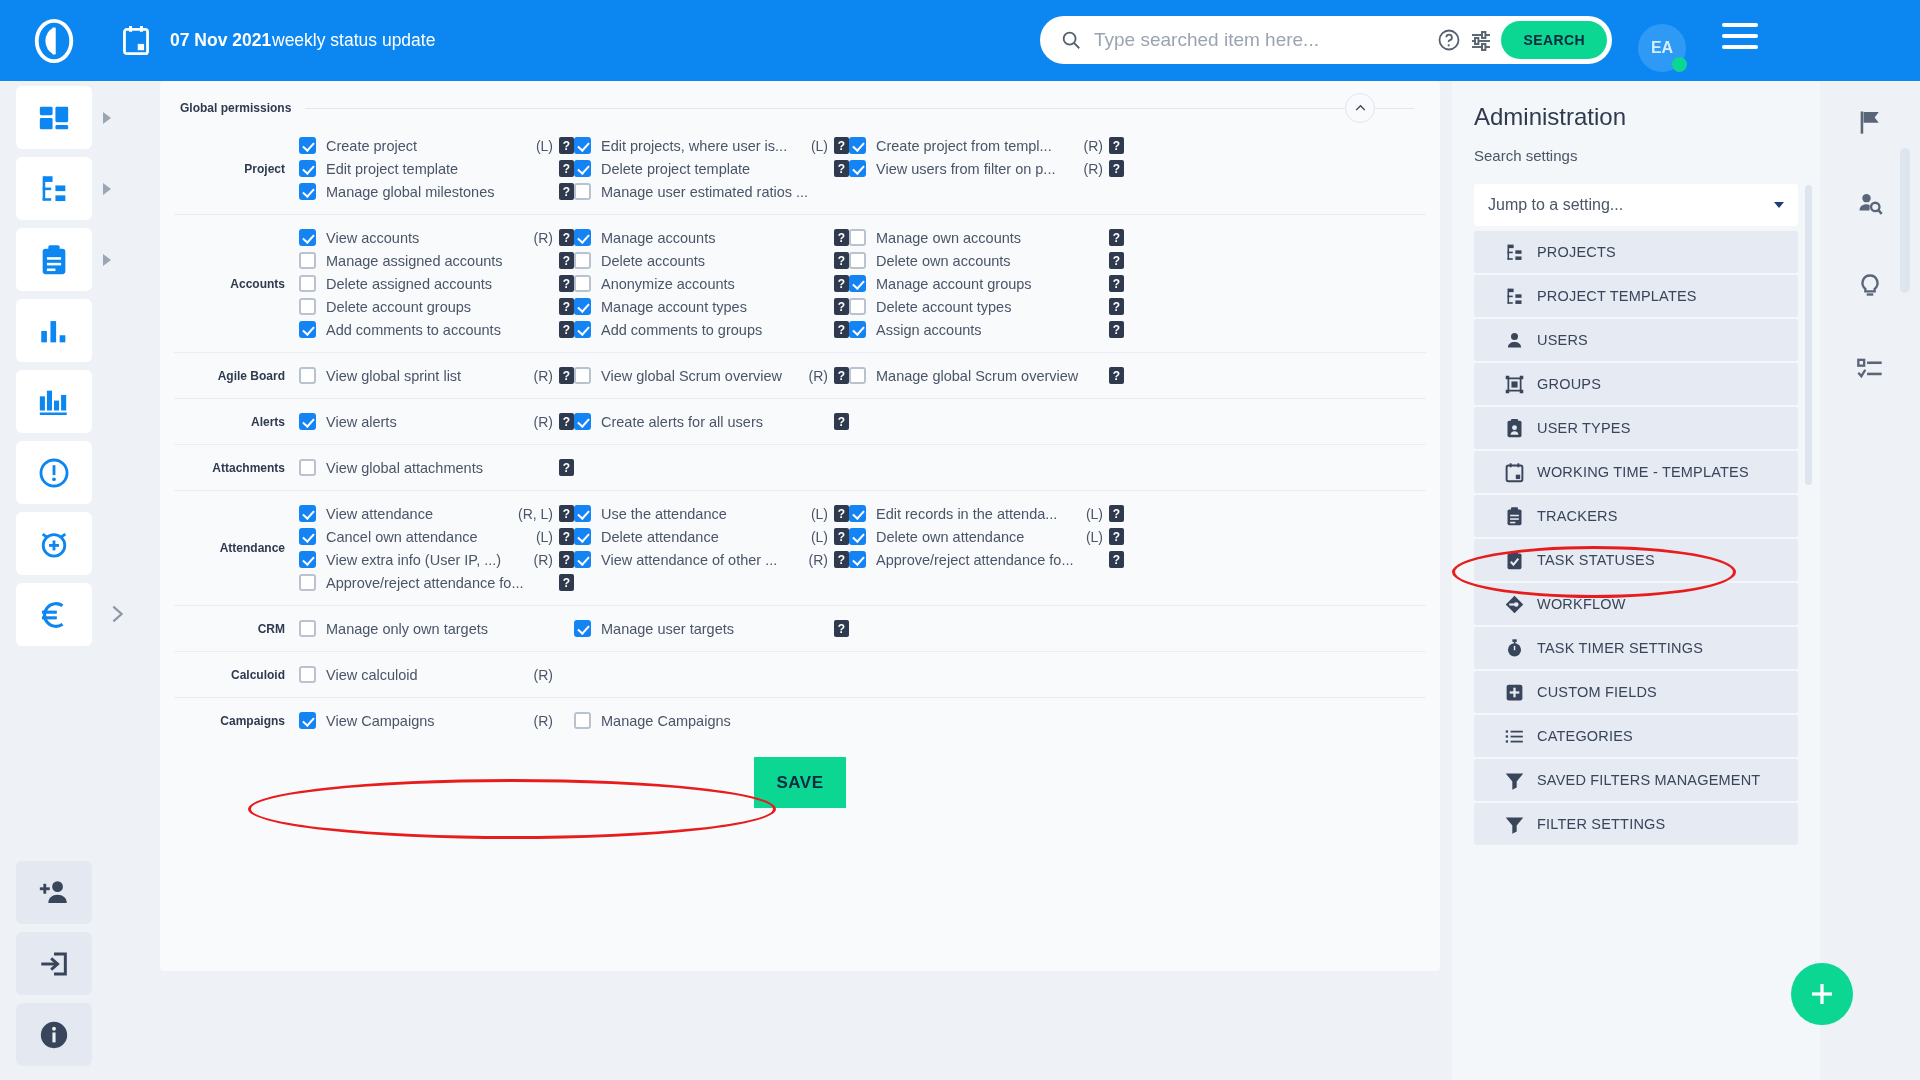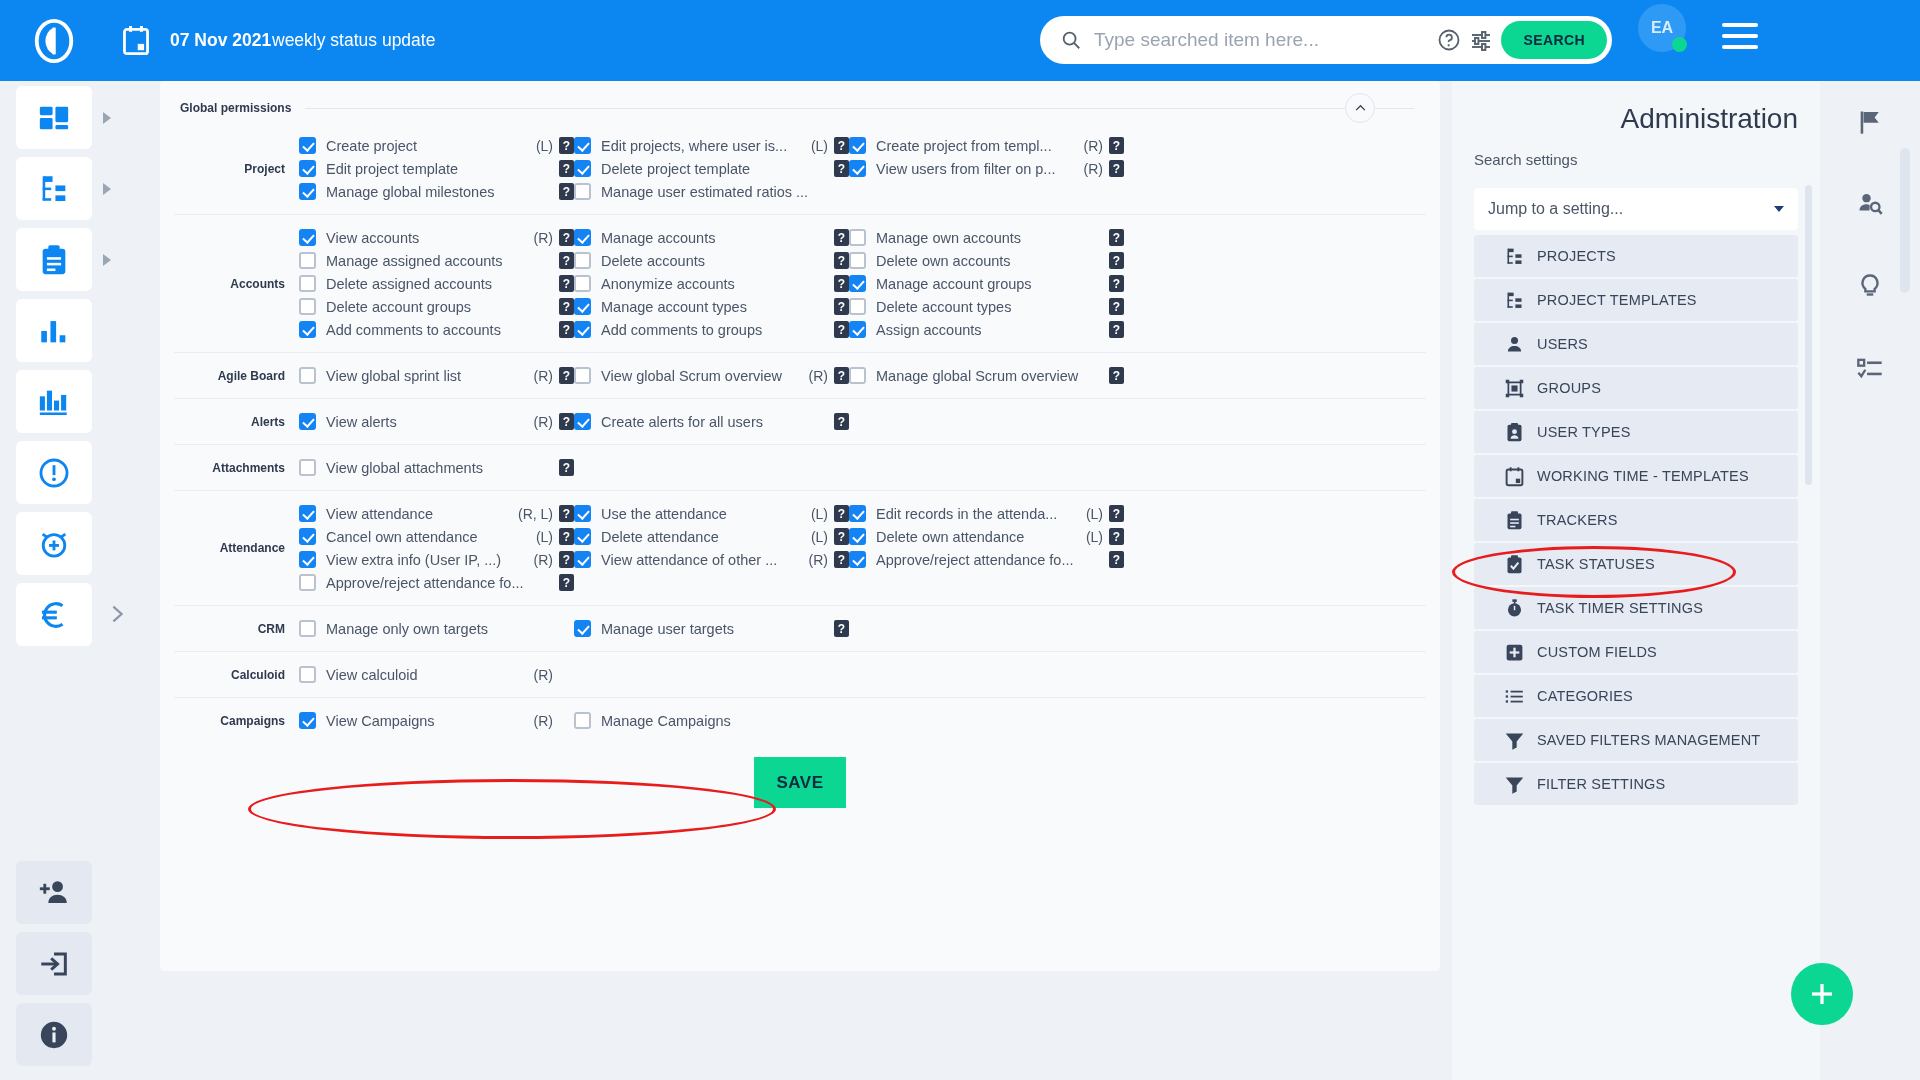--- a/index.html
+++ b/index.html
@@ -44,7 +44,7 @@
     letter-spacing: .4px; cursor: pointer; font-family: "Liberation Sans", sans-serif;
   }
   .avatar {
-    position: absolute; left: 1638px; top: 4px; width: 48px; height: 48px;
+    position: absolute; left: 1638px; top: 24px; width: 48px; height: 48px;
     border-radius: 50%; background: #2f9af5; color: #d6ecff;
     display: flex; align-items: center; justify-content: center;
     font-size: 16px; font-weight: bold;

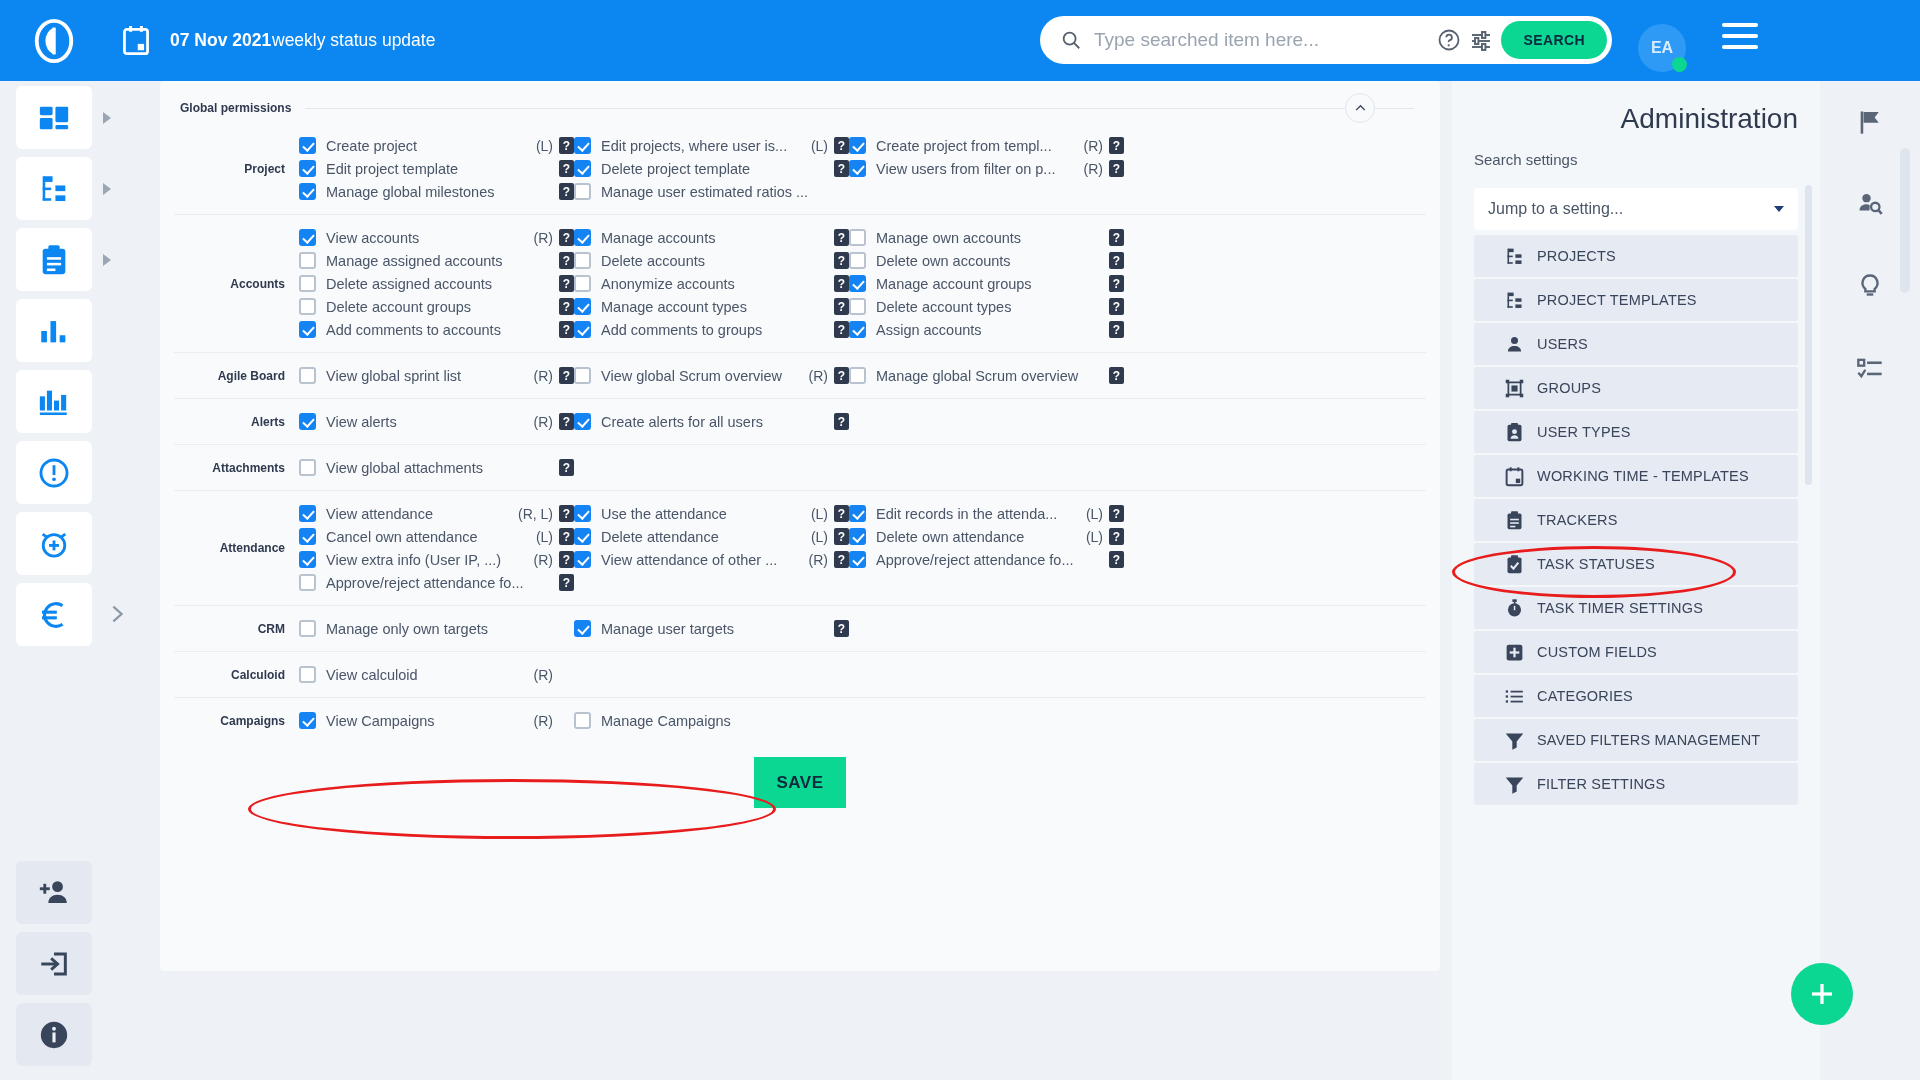--- a/index.html
+++ b/index.html
@@ -146,7 +146,7 @@
     position: absolute; left: 1452px; top: 81px; width: 368px; height: 999px;
     background: #f4f7fa; padding: 22px 22px 0 22px; overflow: hidden;
   }
-  .rp-title { font-size: 28px; color: #2f3a4f; margin-bottom: 16px; text-align: right; }
+  .rp-title { font-size: 24px; color: #2f3a4f; margin-bottom: 16px; }
   .rp-sub { font-size: 15px; color: #4a5567; margin-bottom: 20px; }
   .rp-select {
     height: 42px; background: #fff; border-radius: 4px; display: flex;

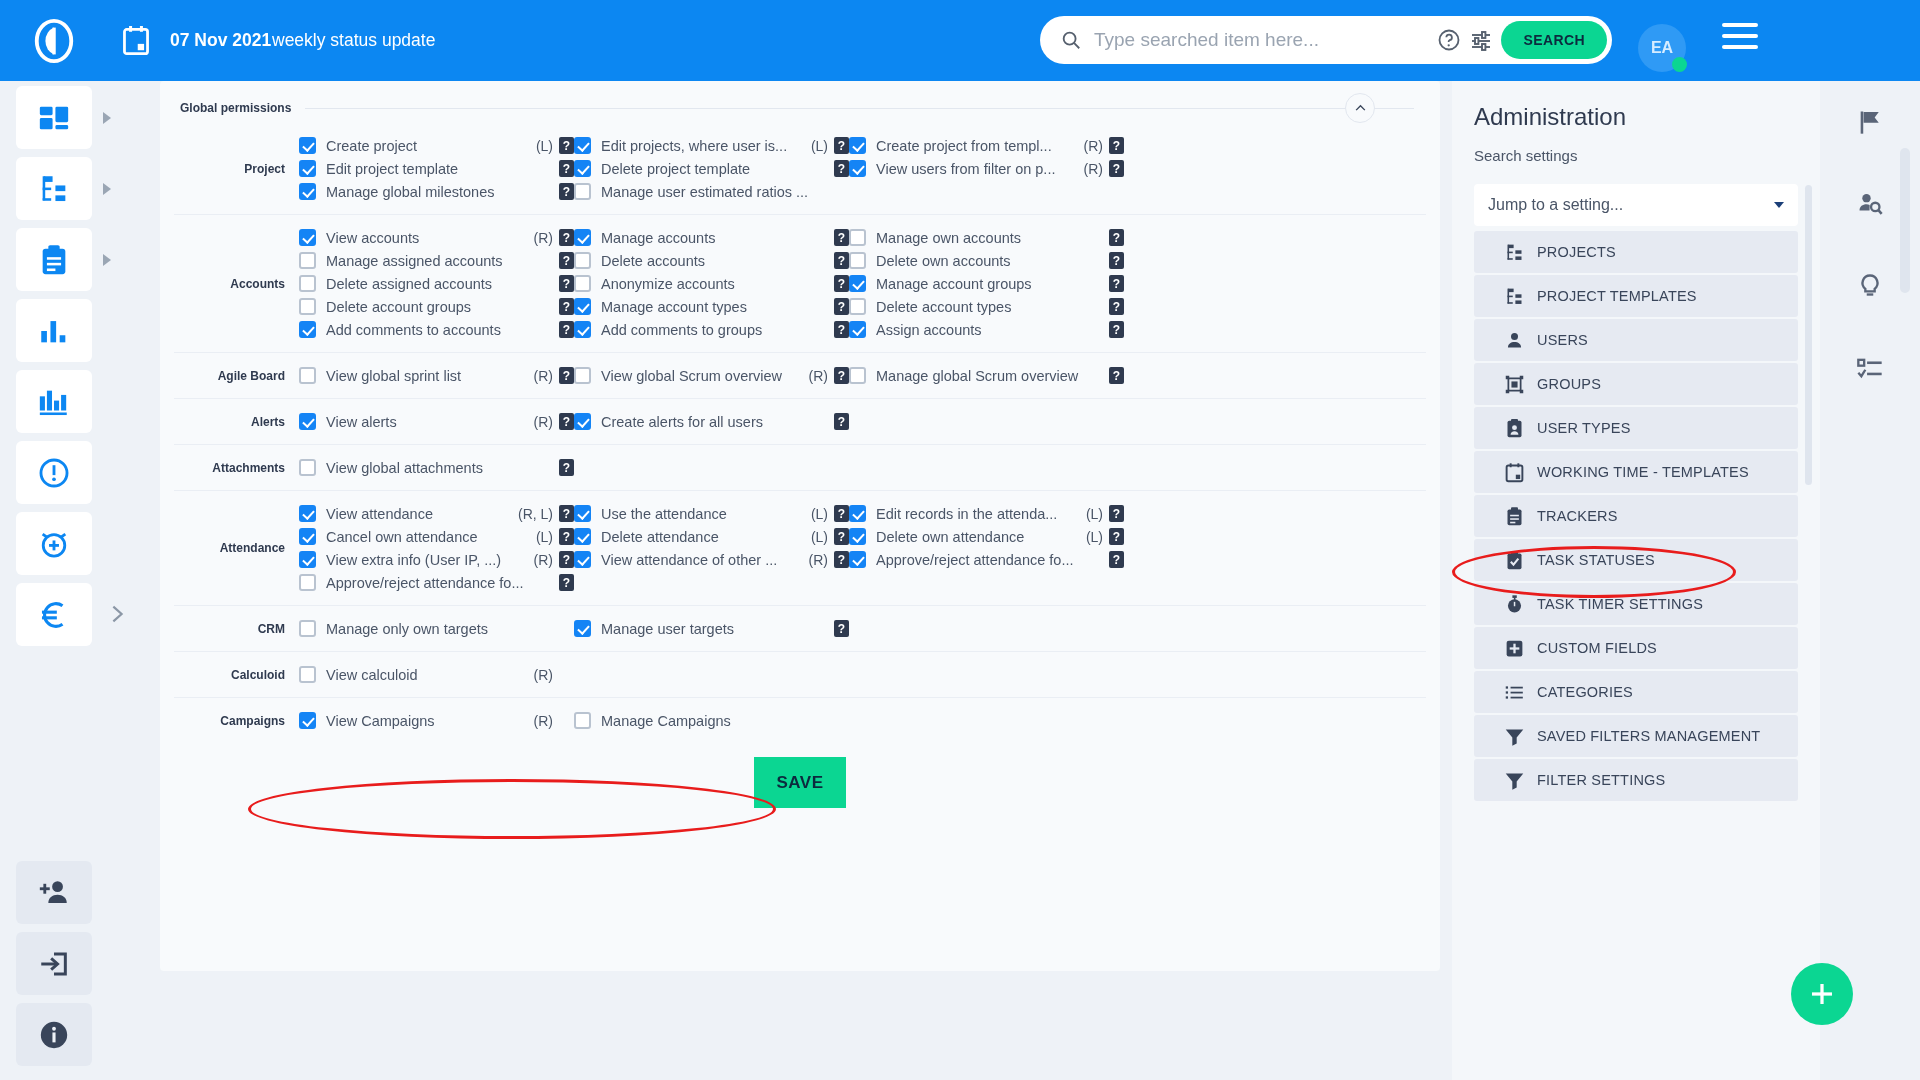--- a/index.html
+++ b/index.html
@@ -813,6 +813,14 @@
       </div>
       <div class="rp-item">
         <svg viewBox="0 0 24 24" fill="currentColor">
+          <path d="M12 2l10 10-10 10L2 12z"></path>
+          <circle cx="14" cy="12" r="2.6" fill="#e6eaf2"></circle>
+          <rect x="6" y="10.8" width="7" height="2.4" fill="#e6eaf2"></rect>
+        </svg>
+        <span>WORKFLOW</span>
+      </div>
+      <div class="rp-item">
+        <svg viewBox="0 0 24 24" fill="currentColor">
           <circle cx="12" cy="13.5" r="7.5"></circle>
           <rect x="9.6" y="1.5" width="5" height="3"></rect>
           <rect x="11.3" y="4" width="1.8" height="3"></rect>

